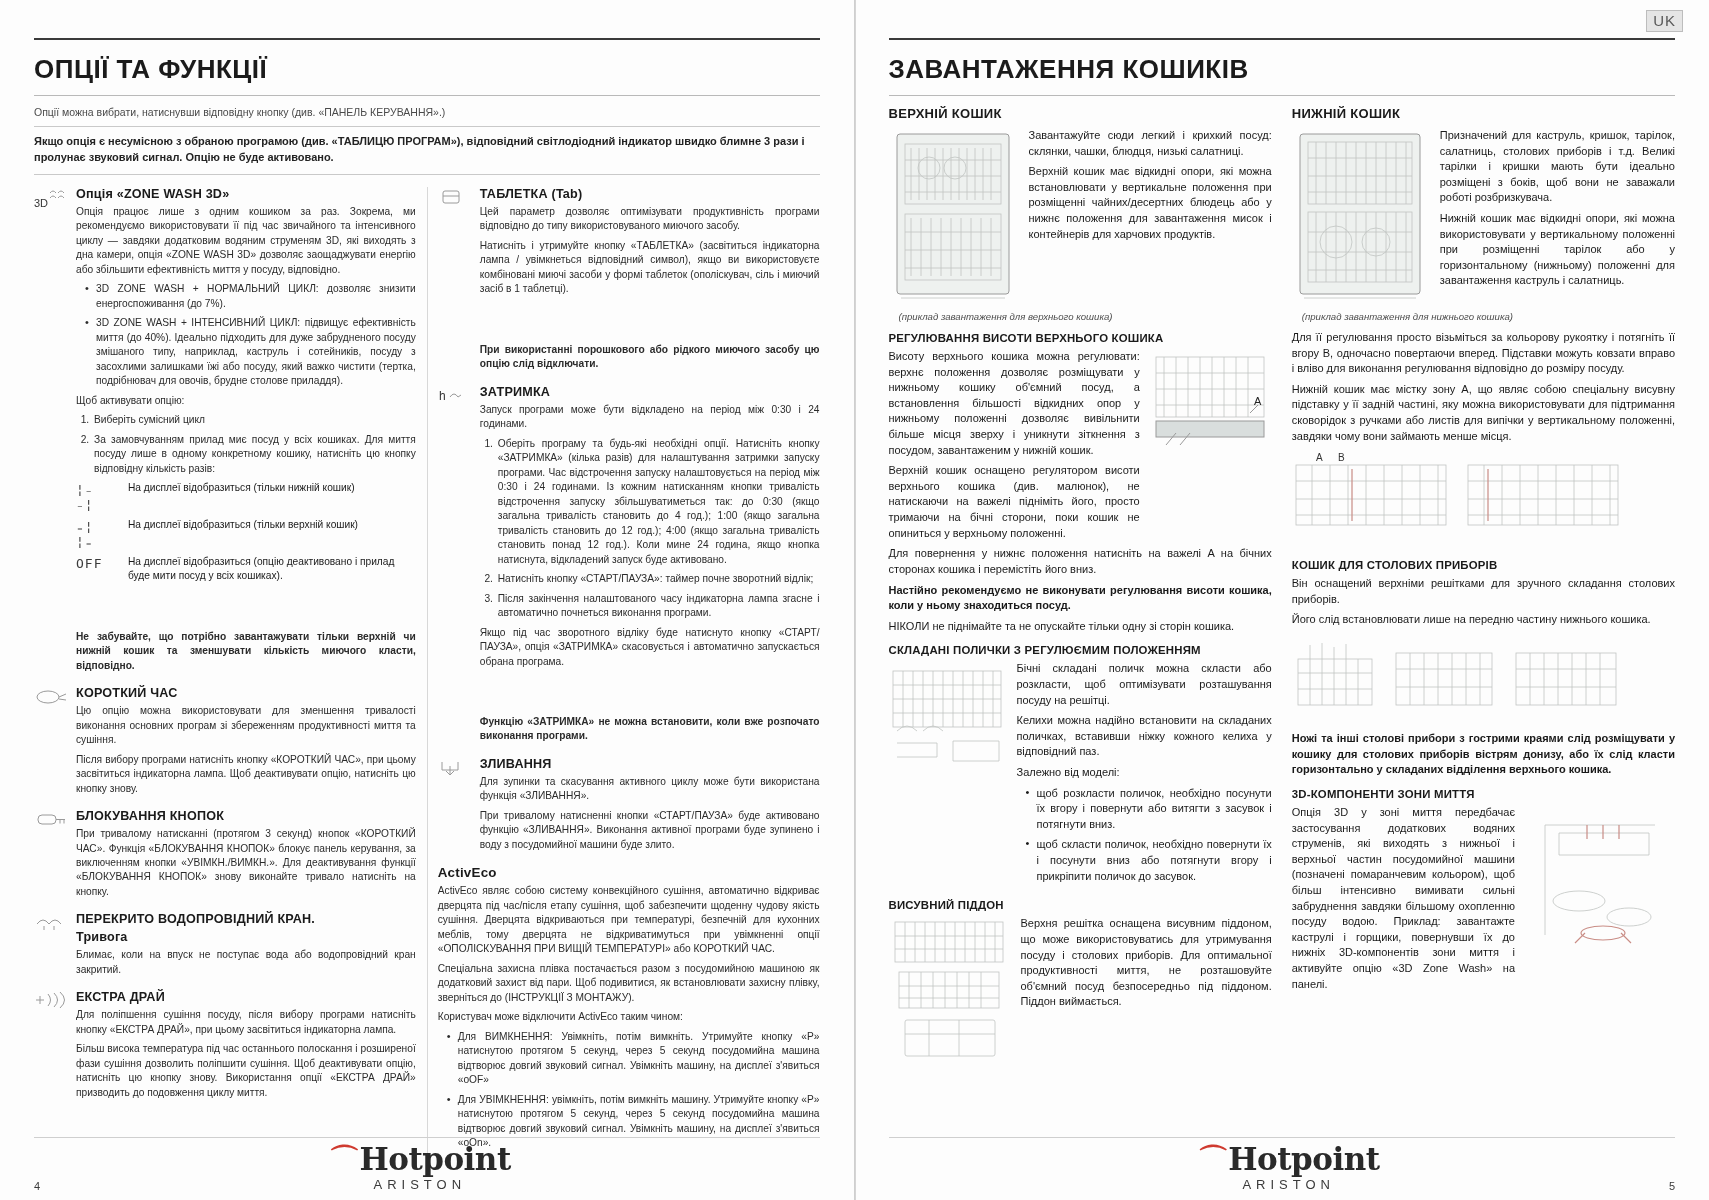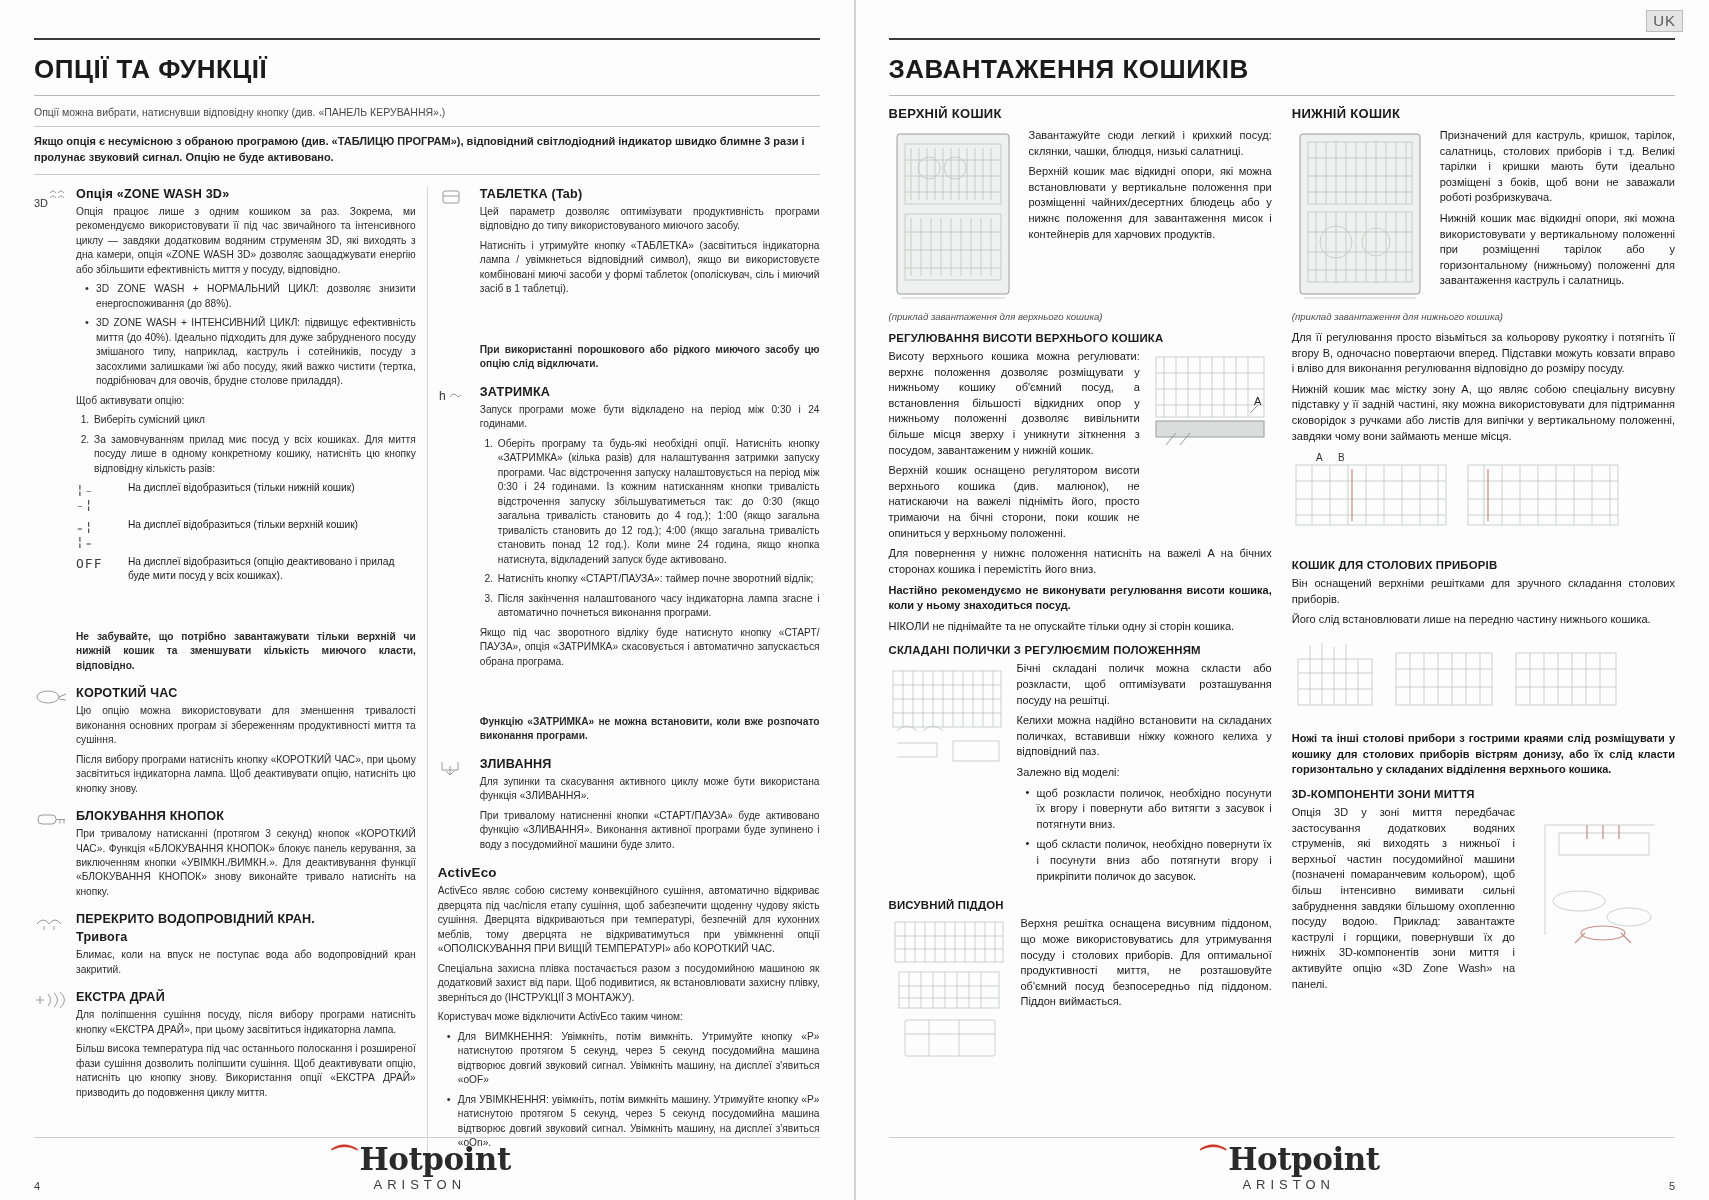--- a/index.html
+++ b/index.html
@@ -243,7 +243,7 @@
           <h3 class="mixed">Опція «ZONE WASH 3D»</h3>
           <p>Опція працює лише з одним кошиком за раз. Зокрема, ми рекомендуємо використовувати її під час звичайного та інтенсивного циклу — завдяки додатковим водяним струменям 3D, які виходять з дна камери, опція «ZONE WASH 3D» дозволяє заощаджувати енергію або збільшити ефективність миття у посуду, відповідно.</p>
           <ul class="dash">
-            <li>3D ZONE WASH + НОРМАЛЬНИЙ ЦИКЛ: дозволяє знизити енергоспоживання (до 88%).</li>
+            <li>3D ZONE WASH + НОРМАЛЬНИЙ ЦИКЛ: дозволяє знизити енергоспоживання (до 7%).</li>
             <li>3D ZONE WASH + ІНТЕНСИВНИЙ ЦИКЛ: підвищує ефективність миття (до 40%). Ідеально підходить для дуже забрудненого посуду змішаного типу, наприклад, каструль і сотейників, посуду з засохлими залишками їжі або посуду, який важко чистити (тертка, подрібнювач для овочів, брудне столове приладдя).</li>
           </ul>
           <p>Щоб активувати опцію:</p>

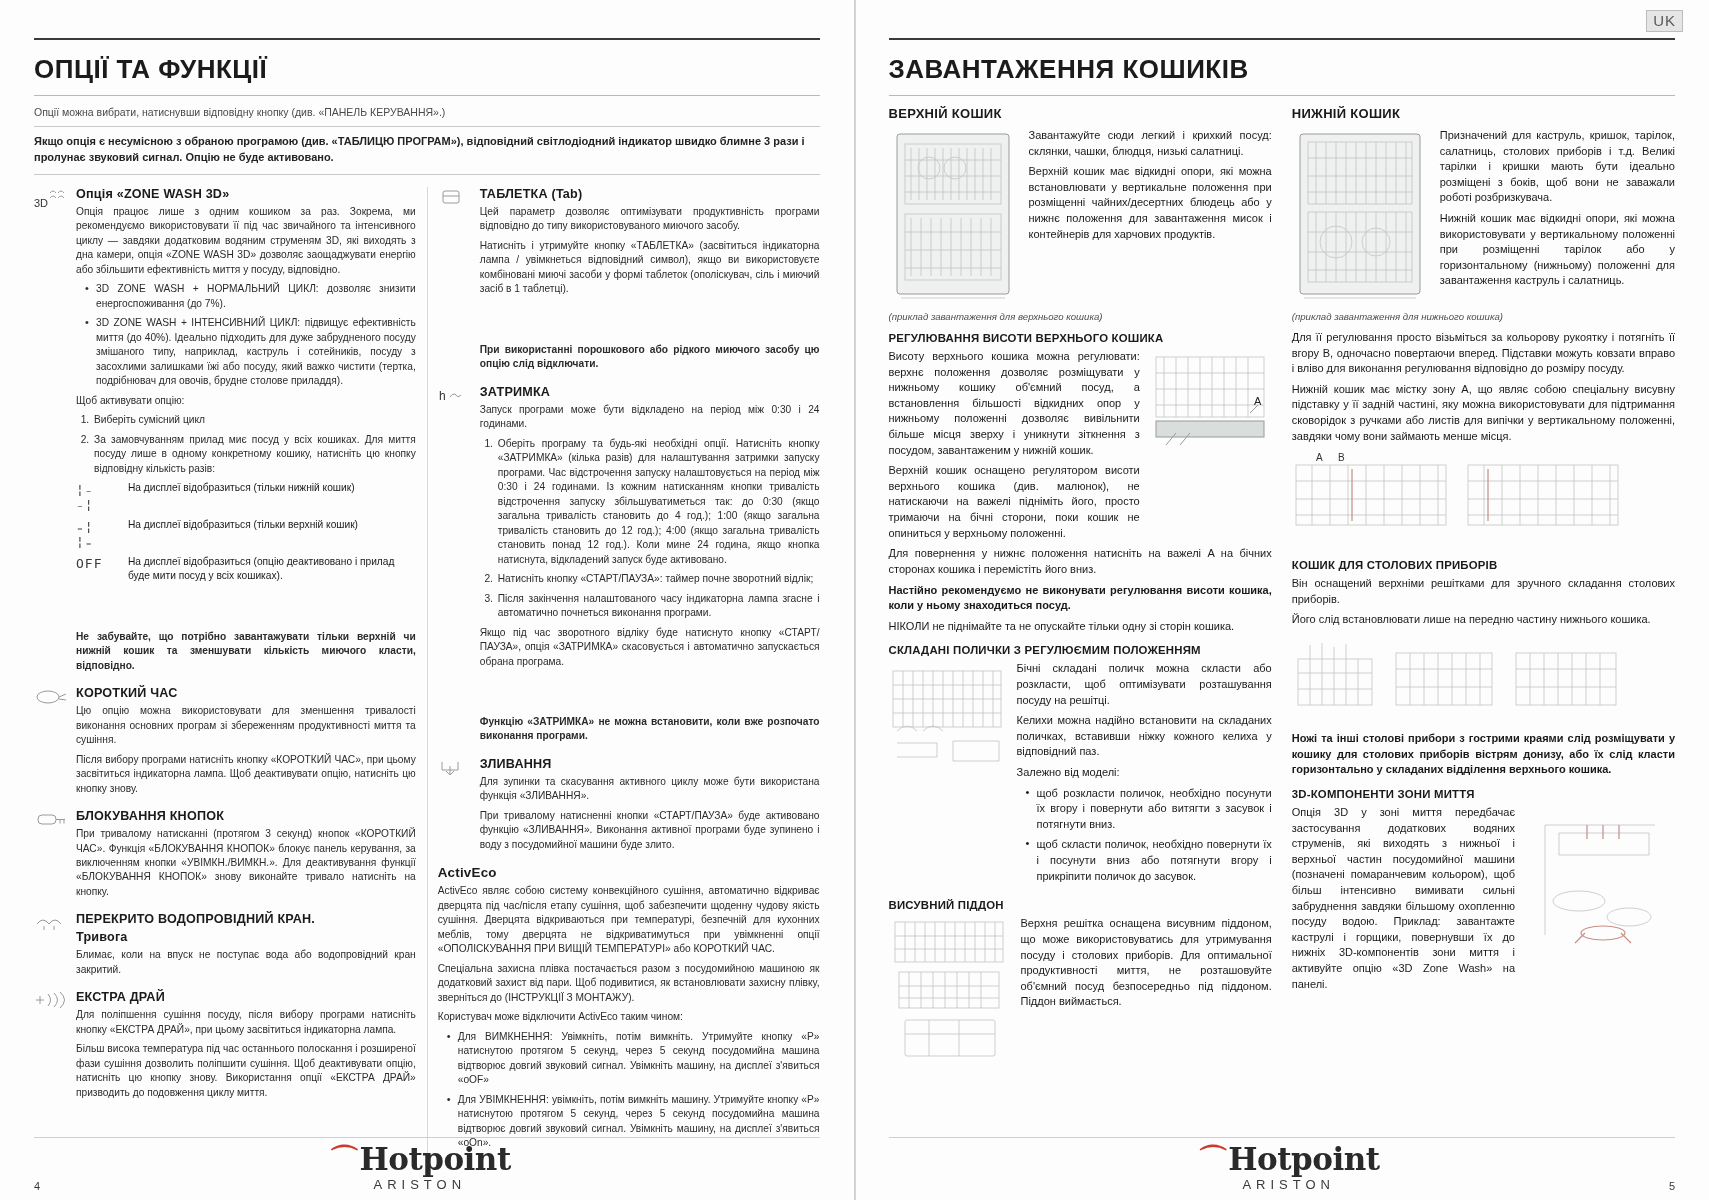--- a/index.html
+++ b/index.html
@@ -175,7 +175,7 @@
     font-size: 9.6px;
     font-style: italic;
     color: #4d4d4d;
-    margin: 4px 0 8px 0;
+    margin: 4px 0 8px 10px;
   }
   .fig-row { display: flex; gap: 10px; align-items: flex-start; }
   .fig { flex: 0 0 auto; }

